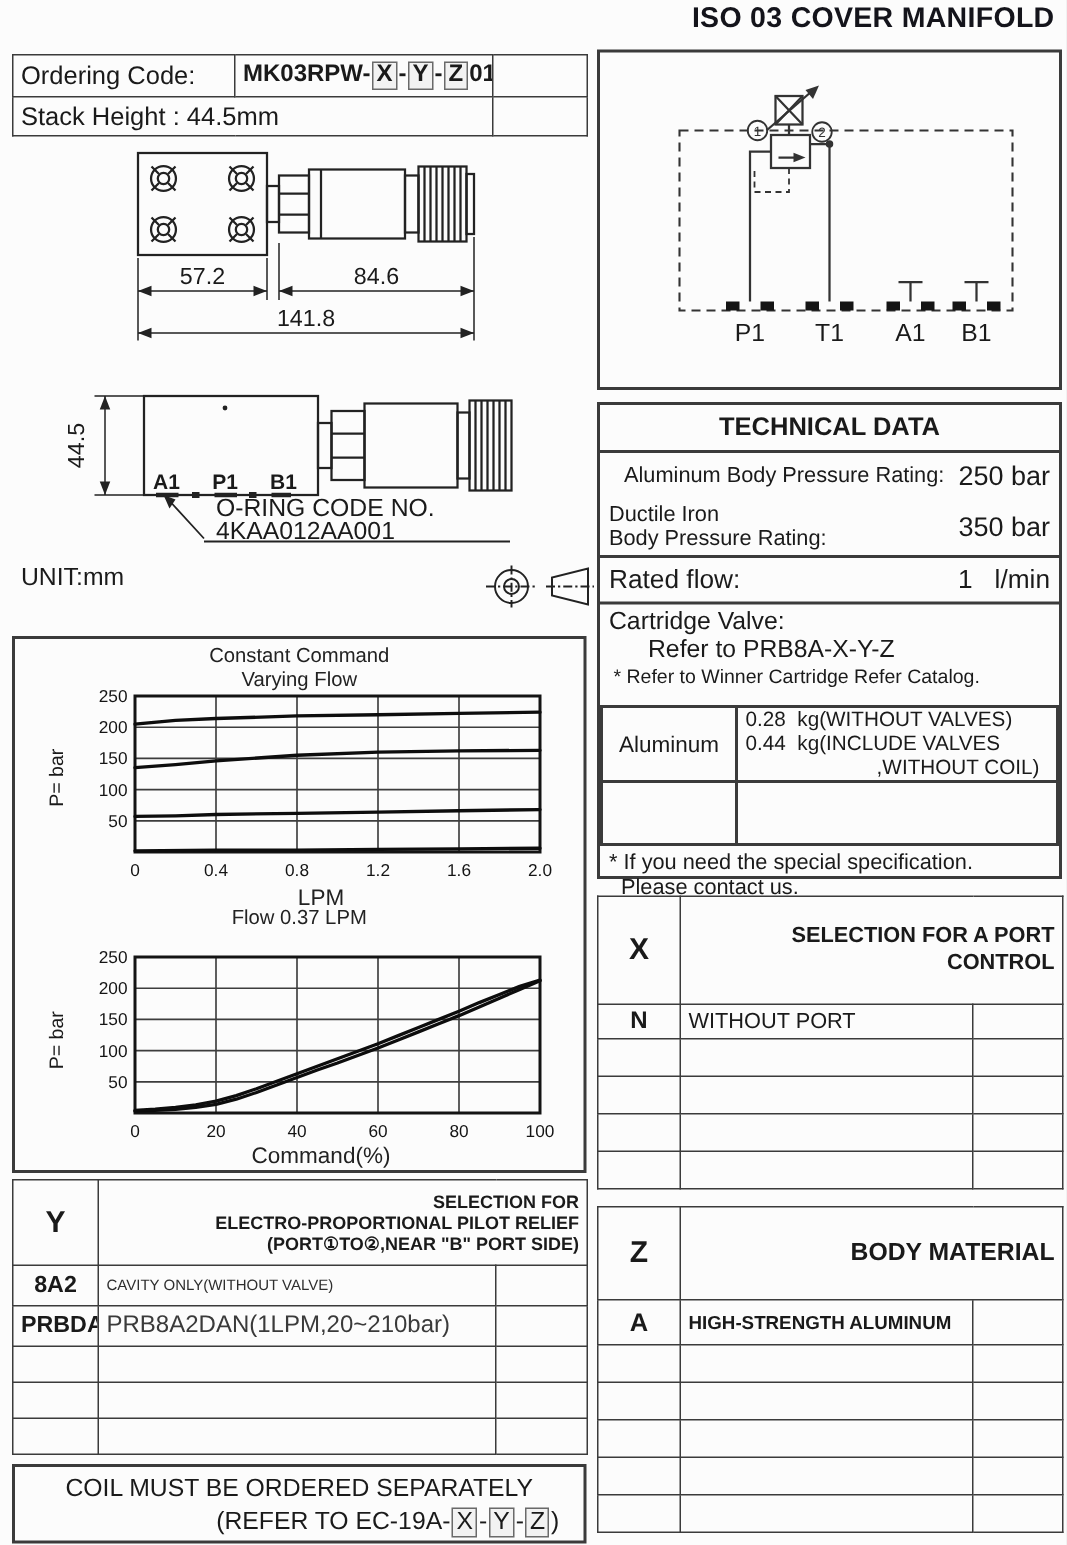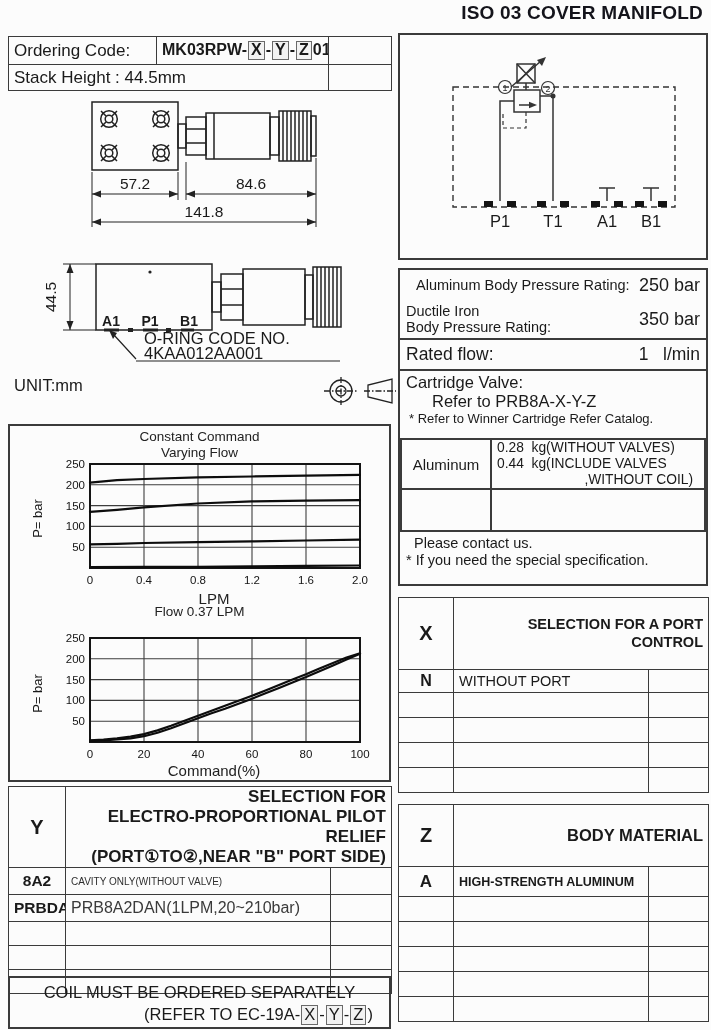--- a/index.html
+++ b/index.html
@@ -324,6 +324,7 @@
   </div>
 
   <div class="abs outline" style="left:398px;top:268px;width:306px;height:314px;">
+    <div class="tech-title">TECHNICAL DATA</div>
     <div class="trow" style="height:30px;padding-left:16px;">
       <span class="tlab">Aluminum Body Pressure Rating:</span>
       <span class="tval">250 bar</span>

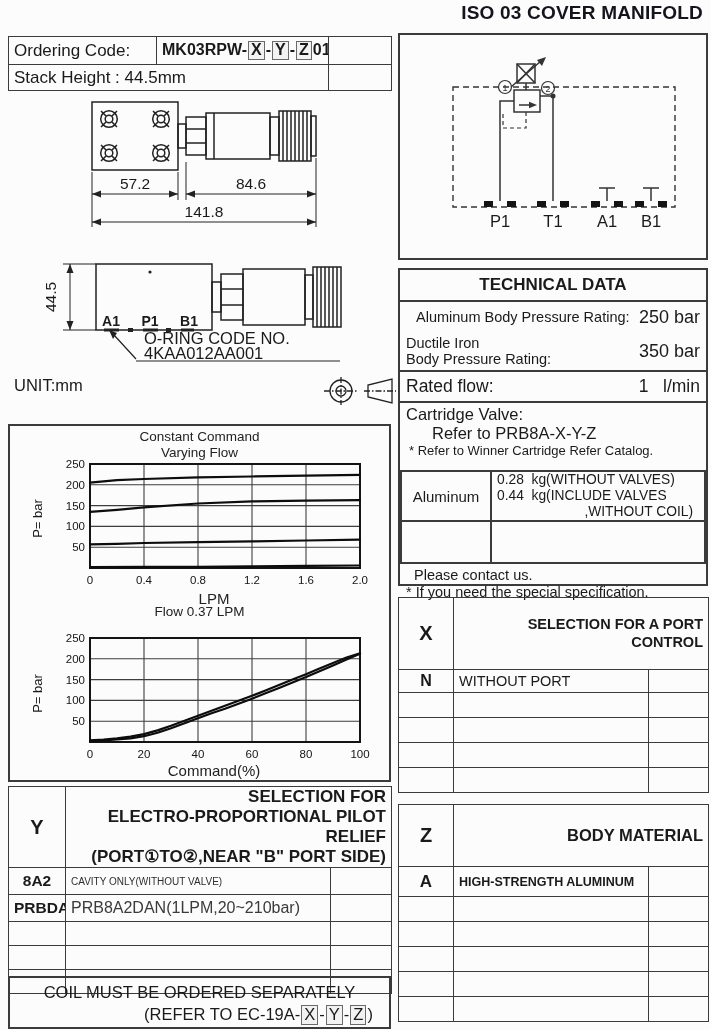--- a/index.html
+++ b/index.html
@@ -366,8 +366,8 @@
     </tbody>
       </table>
     <div style="padding:3px 6px;font-size:14.5px;line-height:1.15;">
+      <div>* If you need the special specification.</div>
       <div style="padding-left:8px;">Please contact us.</div>
-      <div>* If you need the special specification.</div>
     </div>
   </div>
 

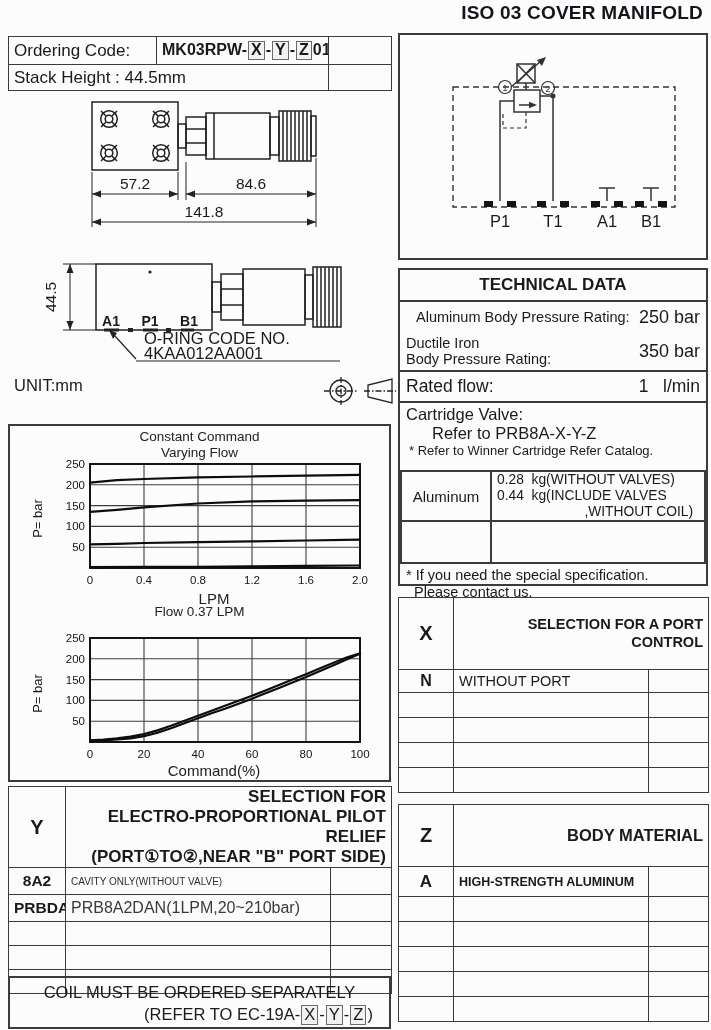--- a/index.html
+++ b/index.html
@@ -236,7 +236,7 @@
     <tbody>
         <tr style="height:57px;">
       <td class="kcell" style="font-size:20px;">Y</td>
-      <td colspan="2" class="hdrcell" style="font-size:17px;">
+      <td colspan="2" class="hdrcell" style="font-size:12px;">
         <div>SELECTION FOR</div>
         <div>ELECTRO-PROPORTIONAL PILOT RELIEF</div>
         <div>(PORT①TO②,NEAR "B" PORT SIDE)</div>

